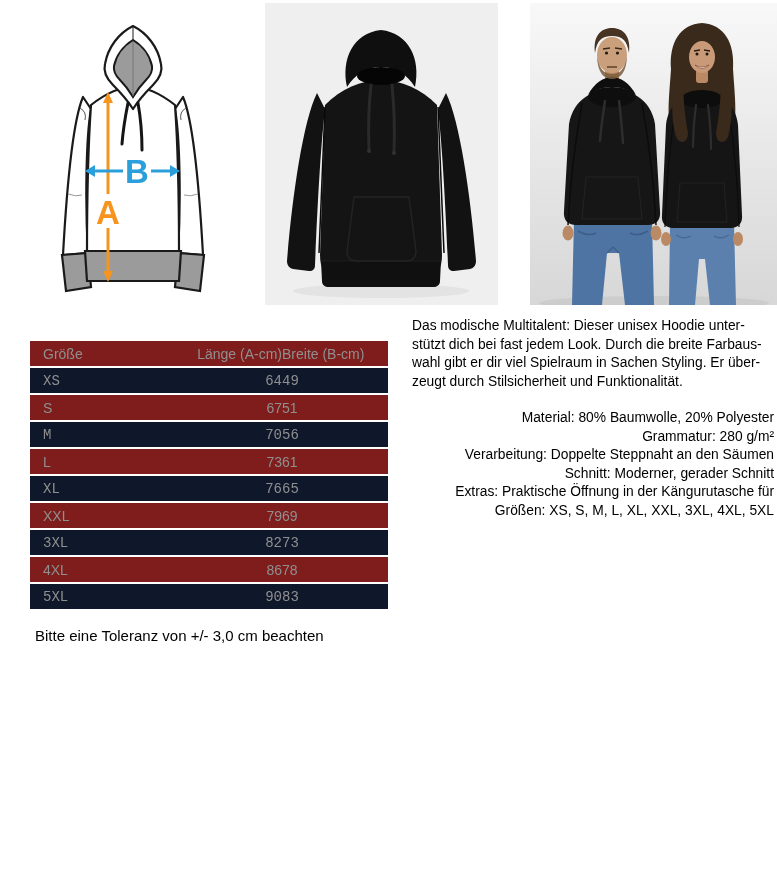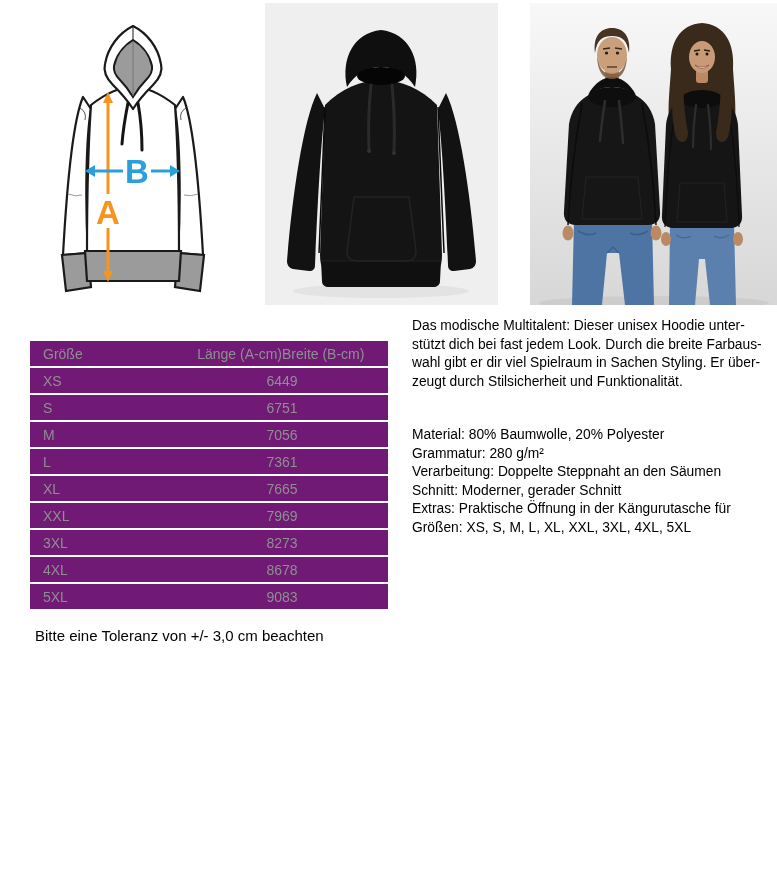--- a/index.html
+++ b/index.html
@@ -15,7 +15,7 @@
 
   
   .size-table{position:absolute;left:30px;top:341px;width:358px;font-size:14px;color:#8f8f8f;}
-  .t-row{display:flex;align-items:center;height:25px;margin-bottom:2px;background:#701a75;}
+  .t-row{display:flex;align-items:center;height:25px;margin-bottom:2px;background:#7f1d1d;}
   .t-row.alt{background:#701a75;}
   .t-row .c1{width:113px;padding-left:13px;box-sizing:border-box;}
   .t-row .c2{width:139px;text-align:right;}

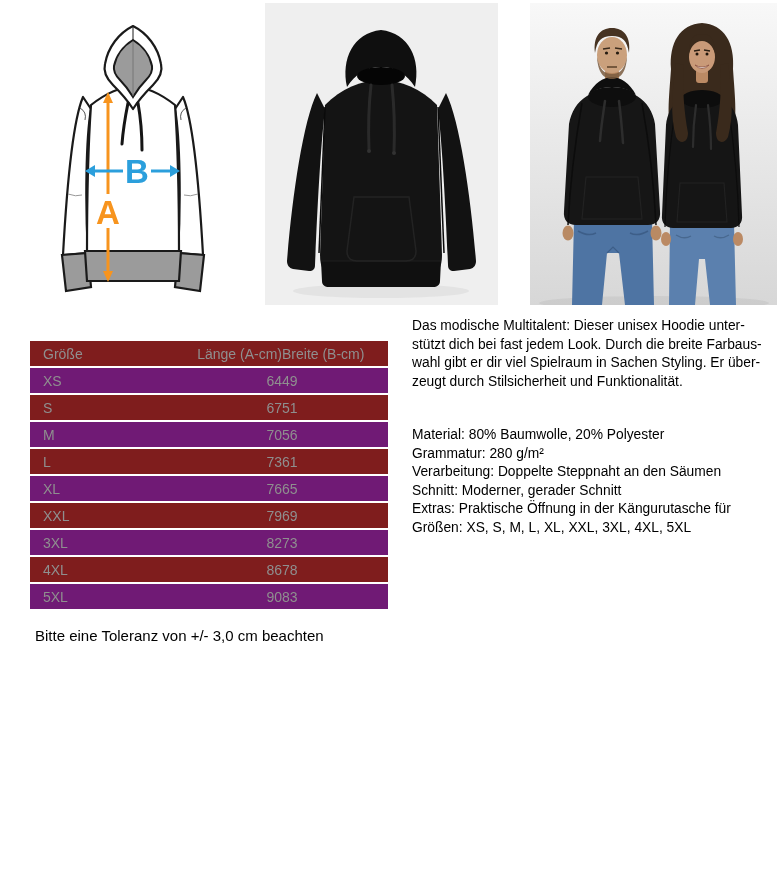--- a/index.html
+++ b/index.html
@@ -16,7 +16,7 @@
   
   .size-table{position:absolute;left:30px;top:341px;width:358px;font-size:14px;color:#8f8f8f;}
   .t-row{display:flex;align-items:center;height:25px;margin-bottom:2px;background:#7f1d1d;}
-  .t-row.alt{background:#701a75;}
+  .t-row.alt{background:#0f172a;font-family:Liberation Mono, monospace;}
   .t-row .c1{width:113px;padding-left:13px;box-sizing:border-box;}
   .t-row .c2{width:139px;text-align:right;}
   .t-row .c3{flex:1;}

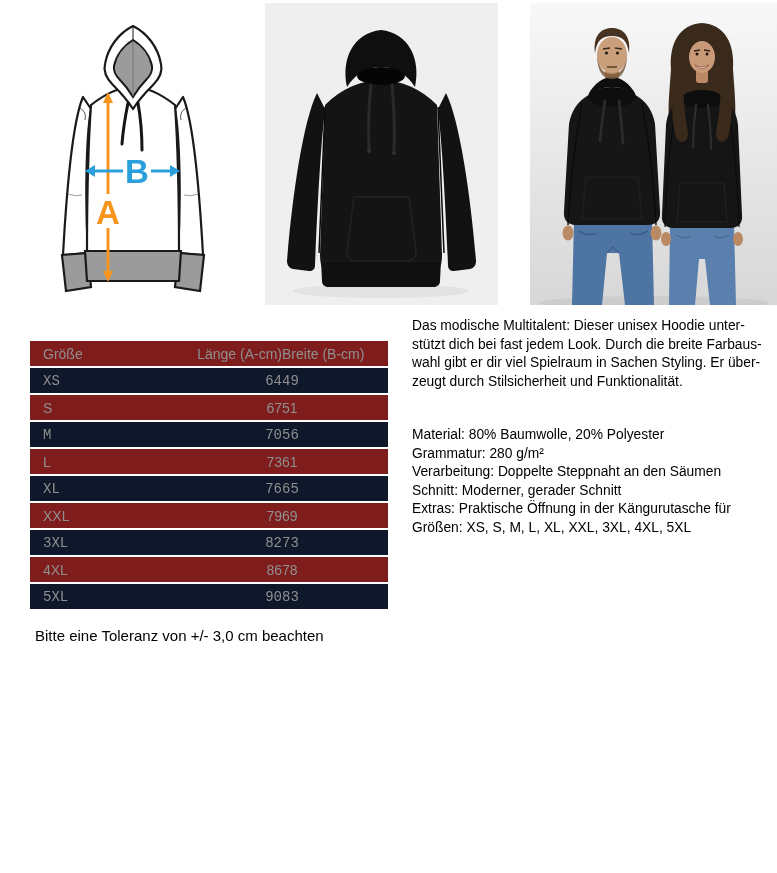--- a/index.html
+++ b/index.html
@@ -24,7 +24,7 @@
   
   .description{position:absolute;left:412px;top:317px;width:362px;font-size:13.8px;line-height:18.5px;color:#000;}
   .description .line{white-space:nowrap;}
-  .specs{margin-top:35px;}
+  .specs{margin-top:18px;text-align:right;}
   .spec-indent{padding-left:44px;}
 
   

